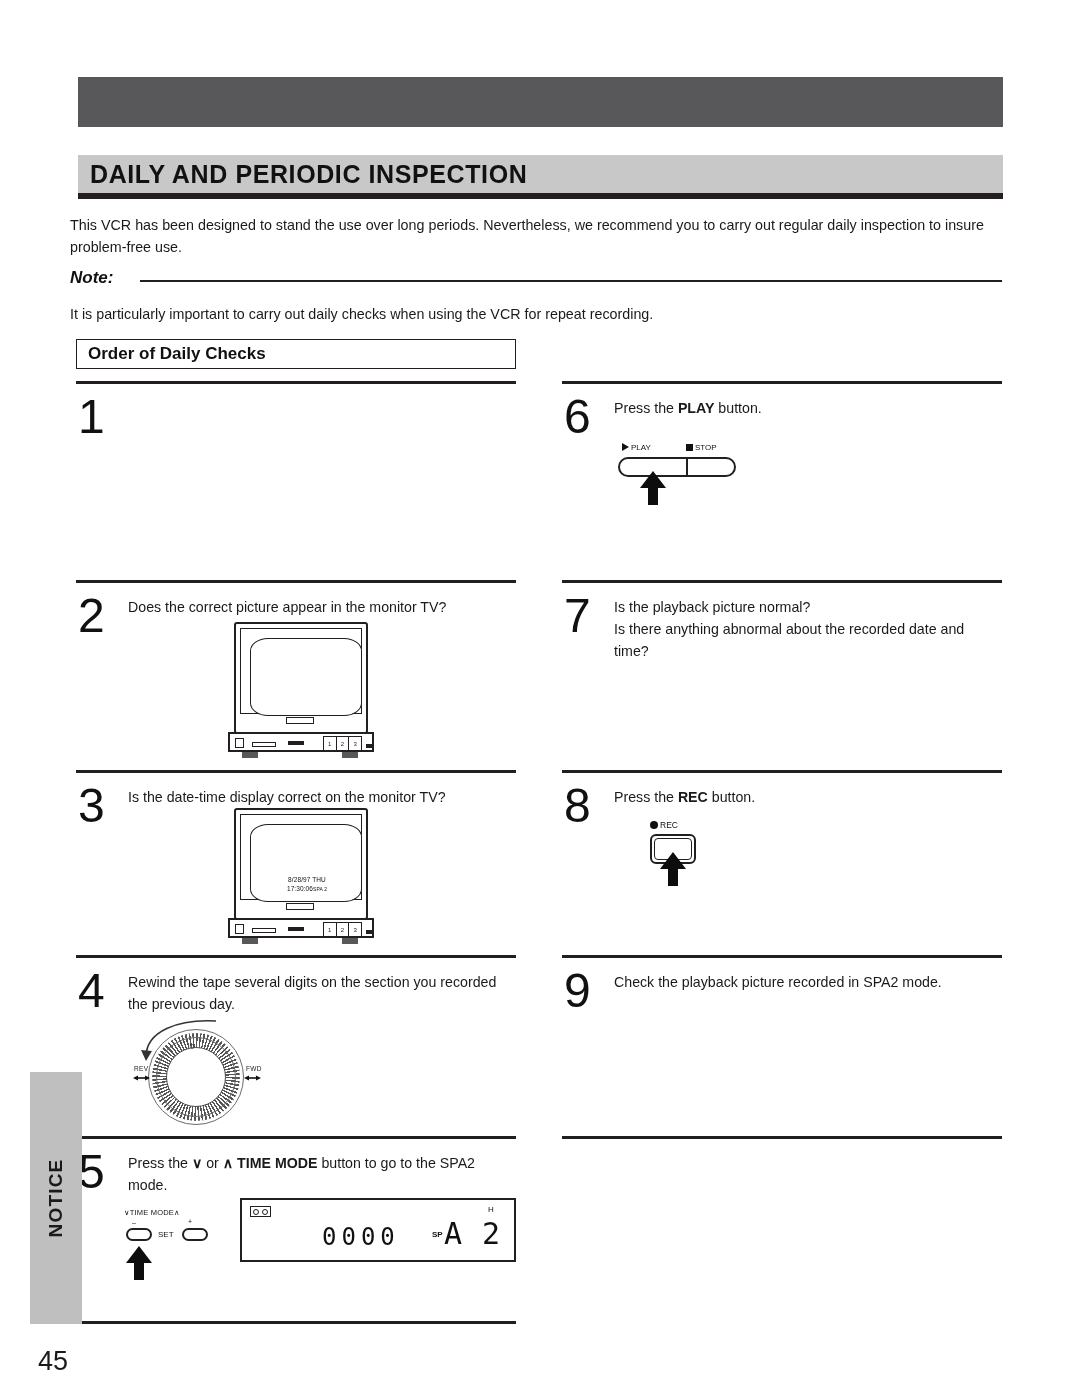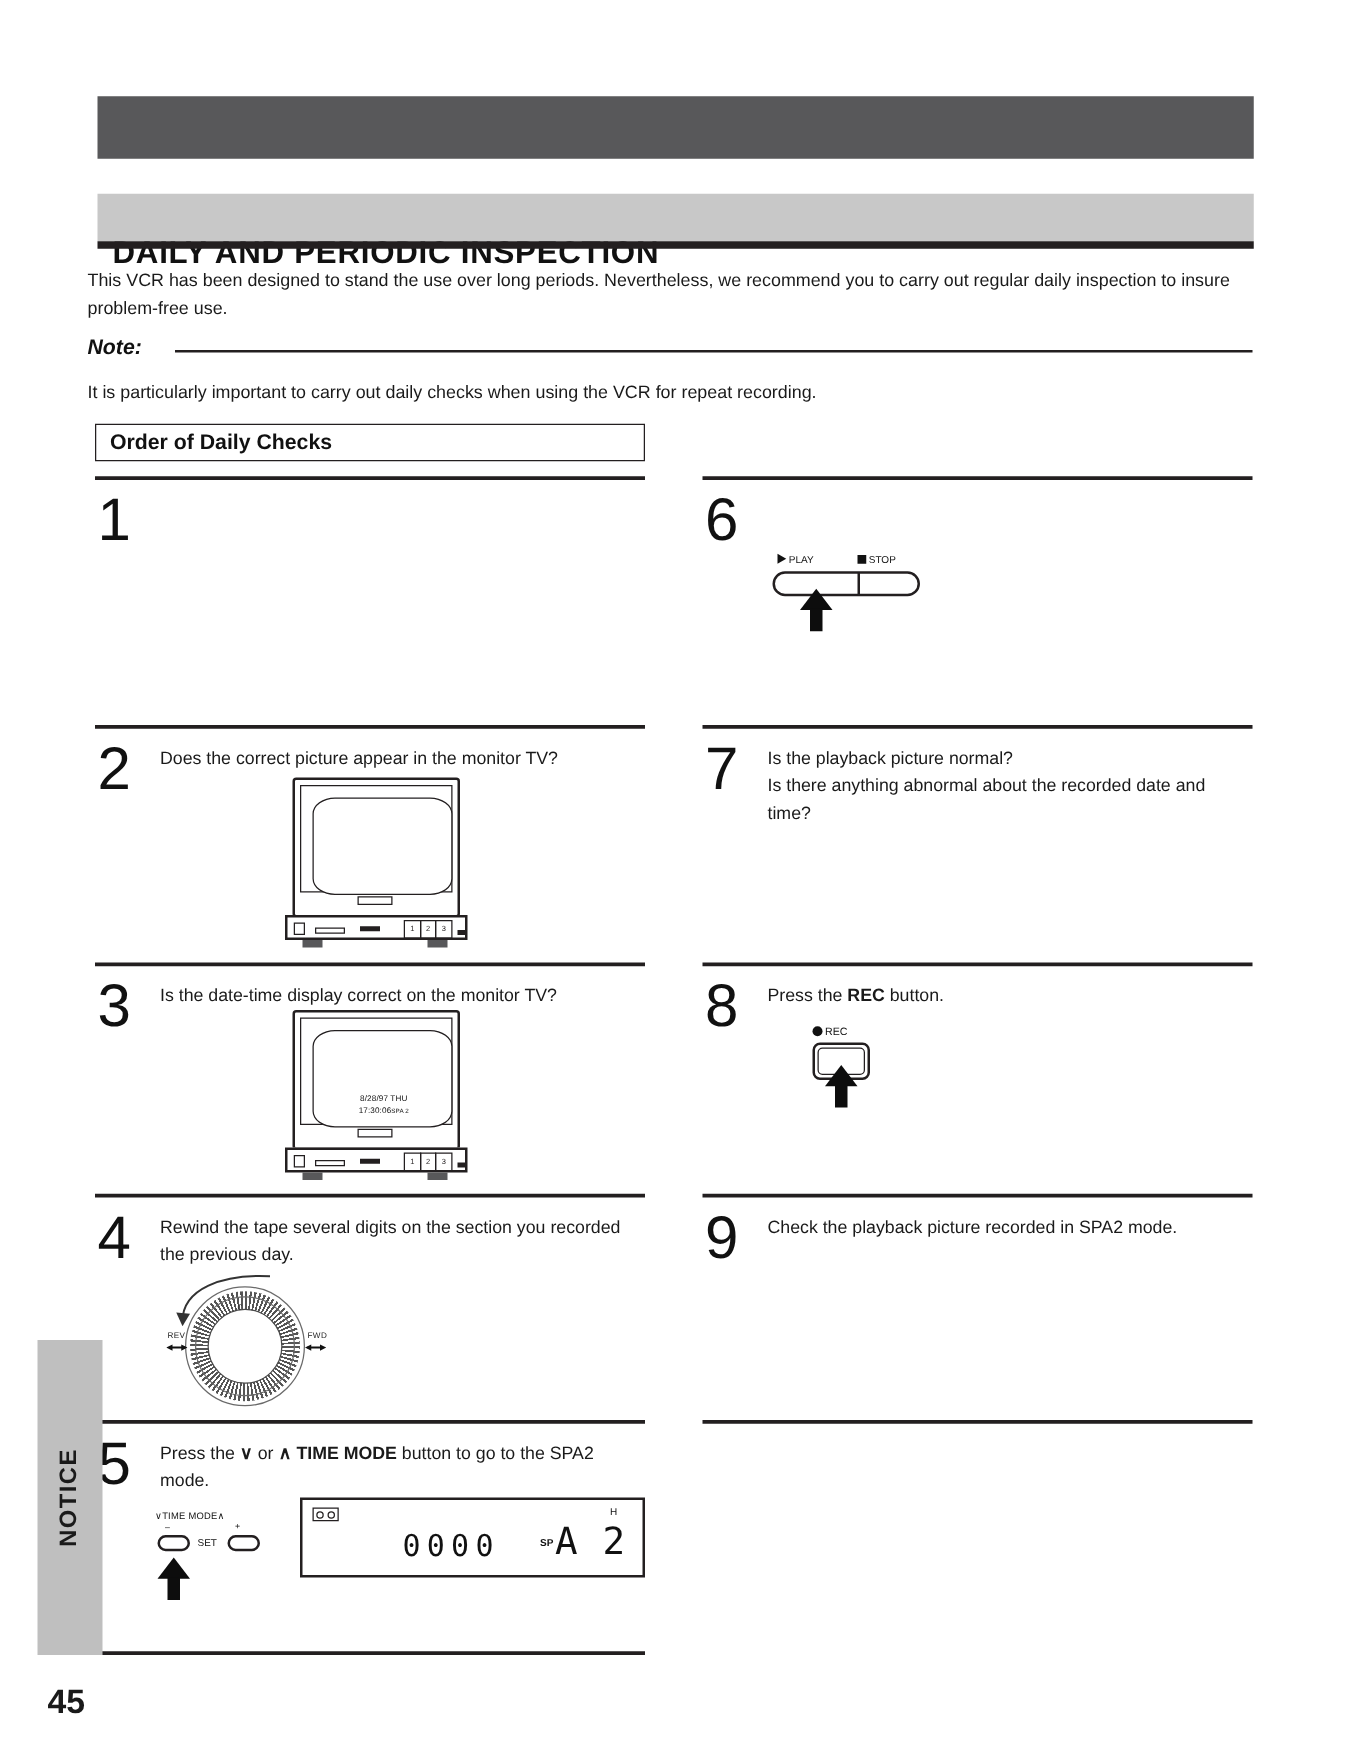--- a/index.html
+++ b/index.html
@@ -43,7 +43,6 @@
     font-weight: bold;
     letter-spacing: 0.6px;
     color: #111111;
-    margin-top: 28px;
   }
   .title-underline {
     position: absolute;

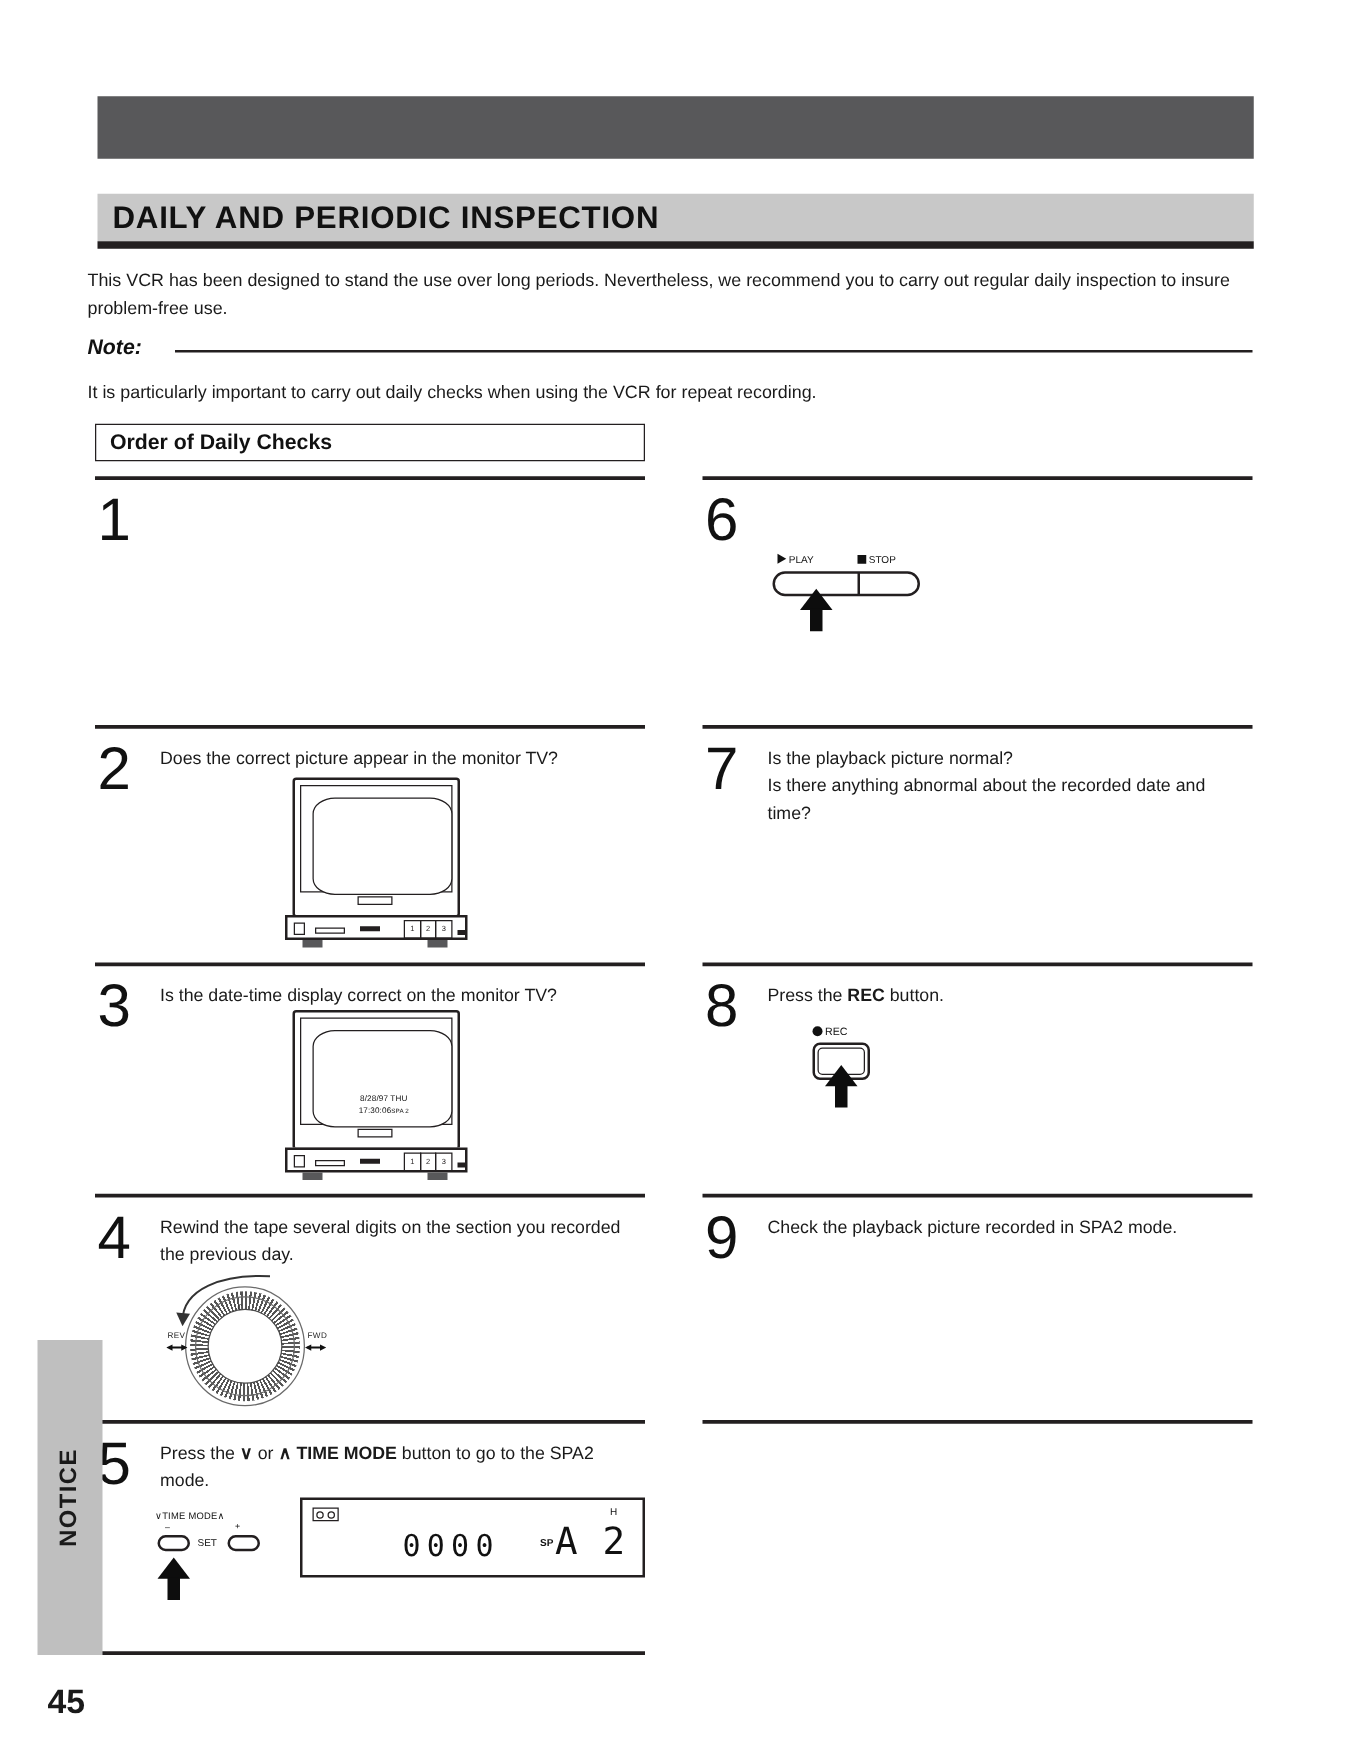--- a/index.html
+++ b/index.html
@@ -696,6 +696,7 @@
   <div class="step" style="height:199px;">
     <div class="step-rule"></div>
     <div class="step-num">6</div>
+    <div class="step-body"><span>Press the </span><b>PLAY</b><span> button.</span></div>
     <div class="fig" style="left:52px; top:62px;">
       <div class="playstop">
         <div class="lbl play"><span class="tri-right"></span><span>PLAY</span></div>

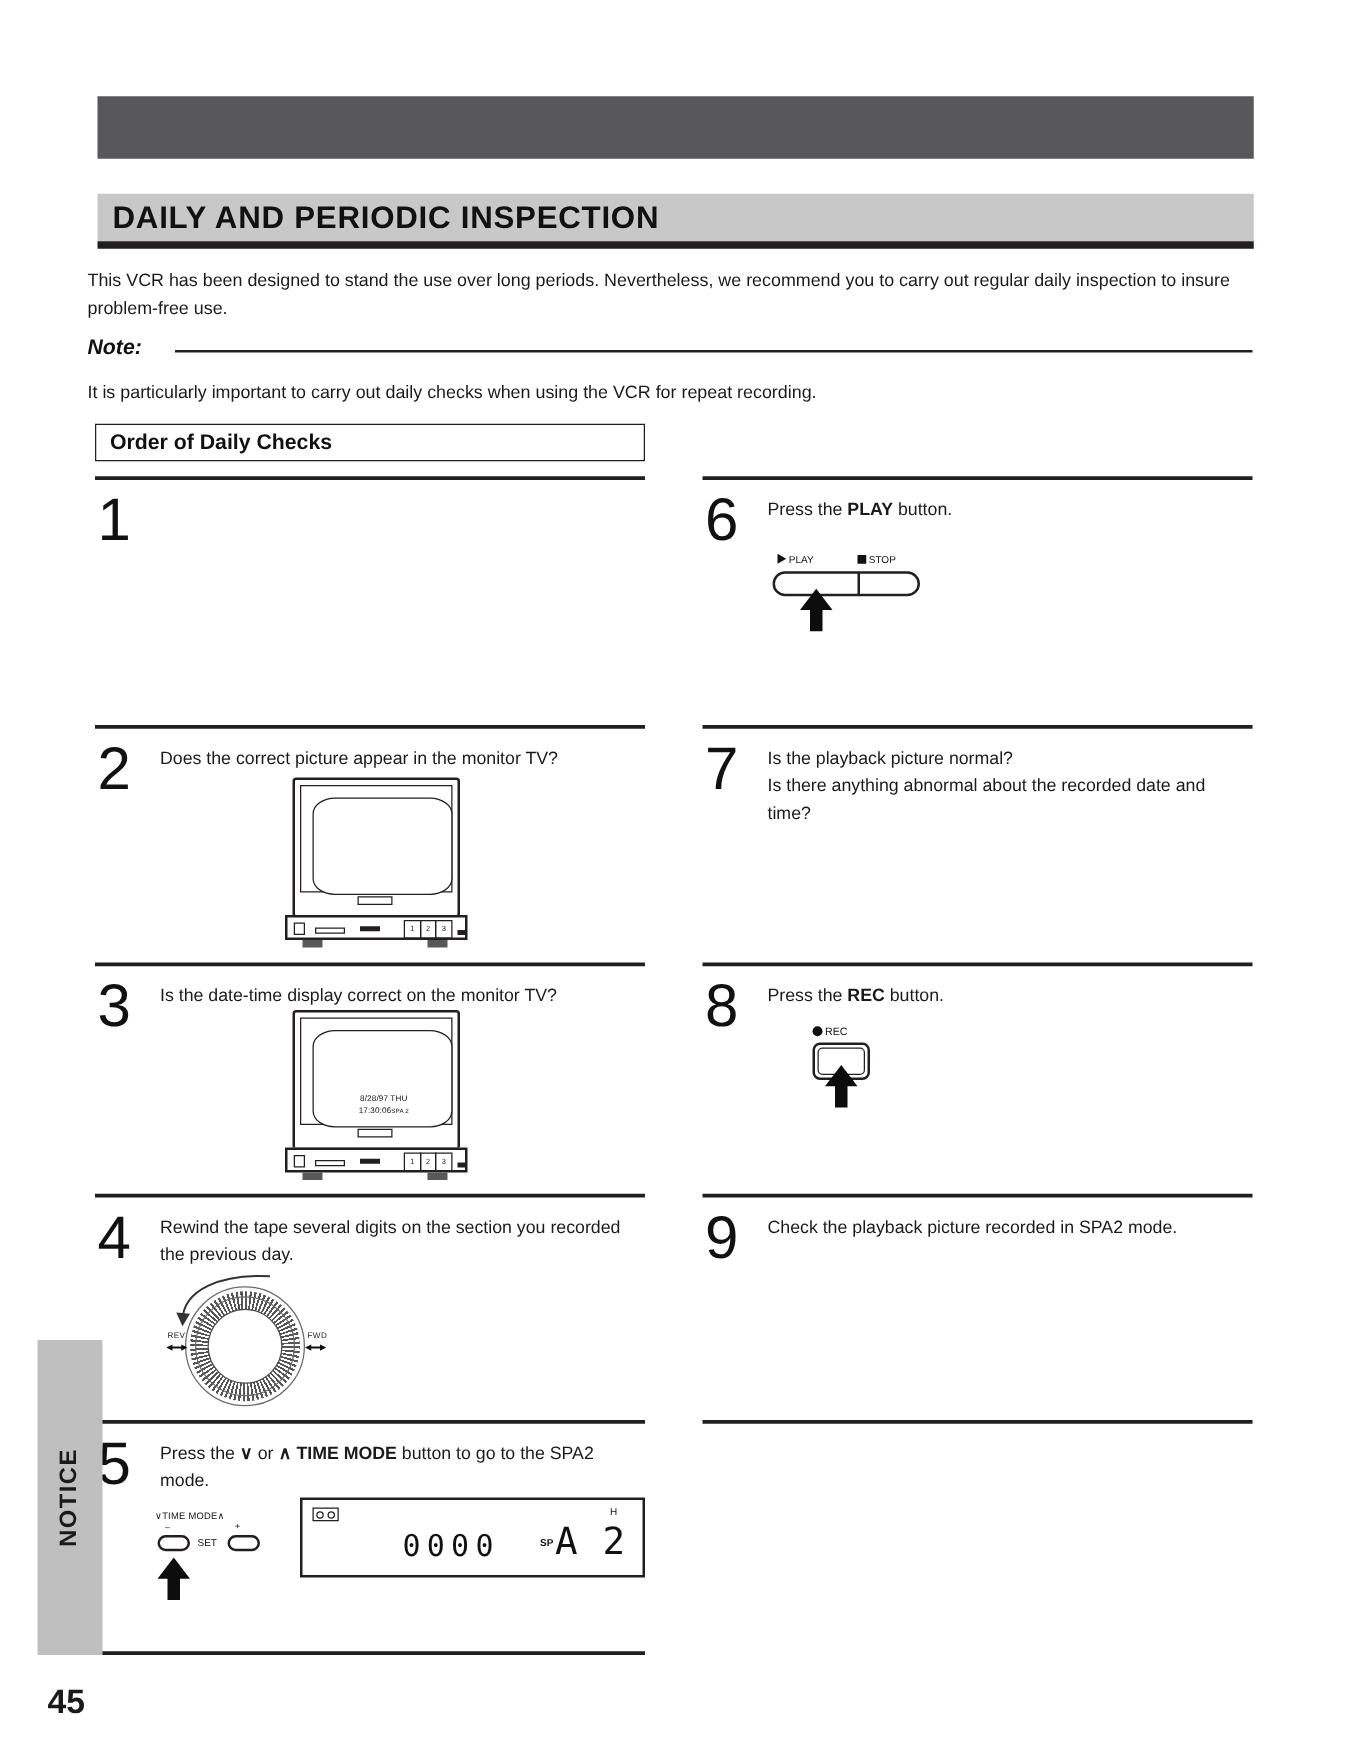--- a/index.html
+++ b/index.html
@@ -526,7 +526,7 @@
     left: 38px;
     top: 1346px;
     font-size: 27px;
-    font-weight: bold;
+    font-weight: normal;
     color: #1a1a1a;
   }
 </style>

